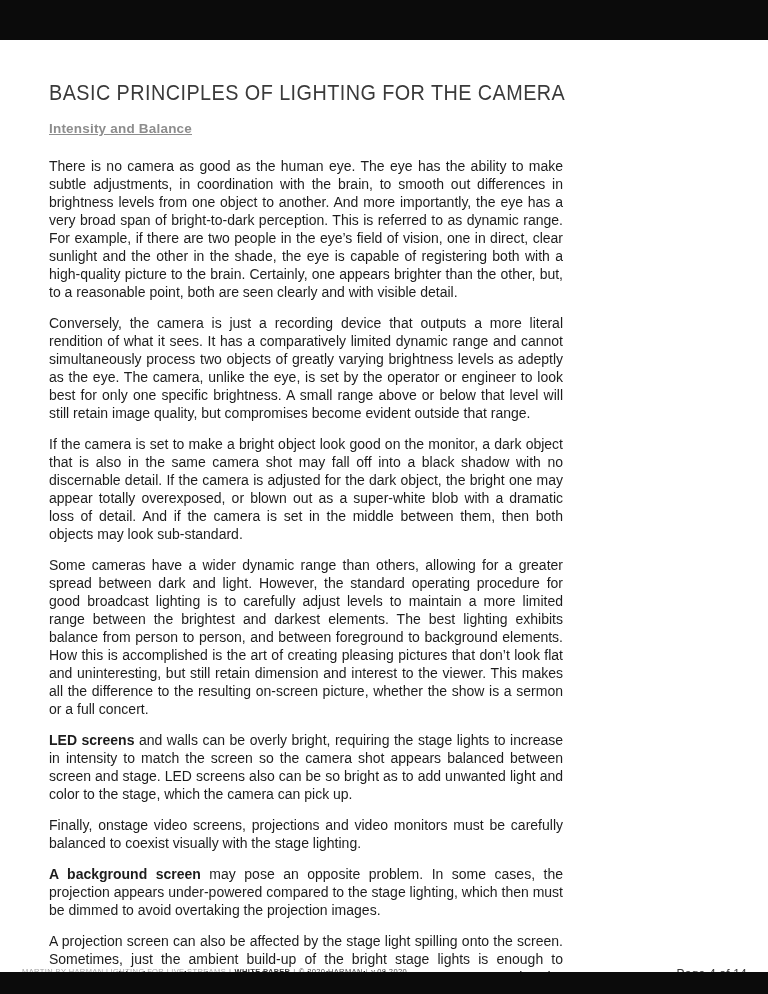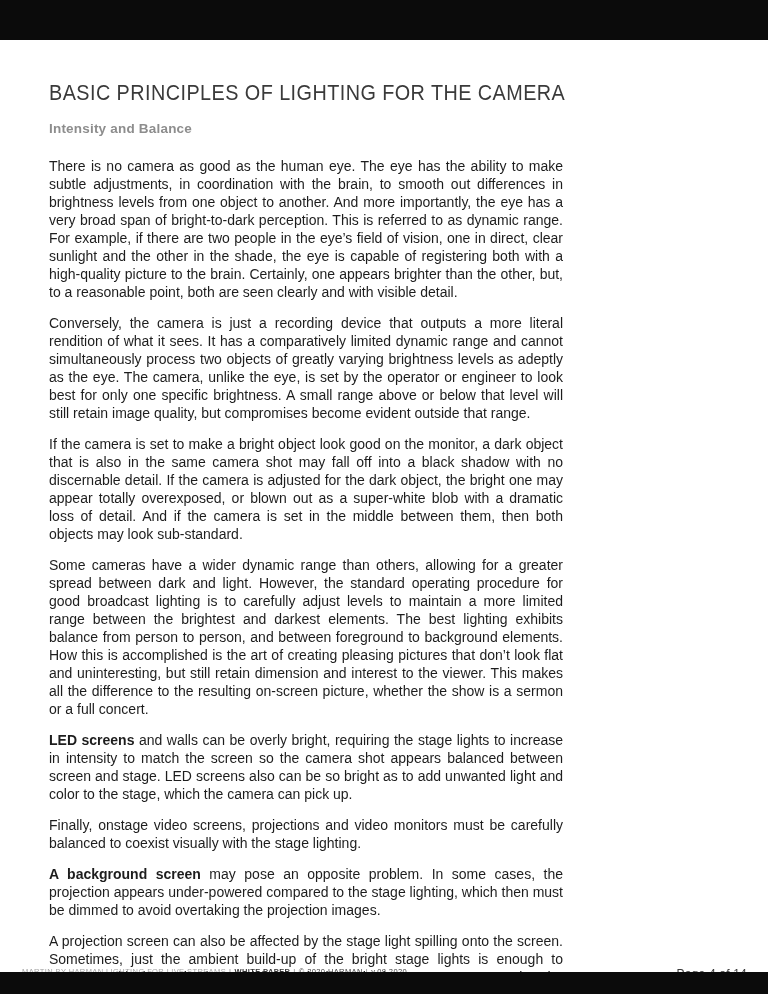--- a/index.html
+++ b/index.html
@@ -40,6 +40,7 @@
     font-weight: 700;
     color: #8d8d8d;
     letter-spacing: 0.2px;
+    text-decoration: underline;
   }
   .body-copy { margin-top: 21px; }
   .para {

